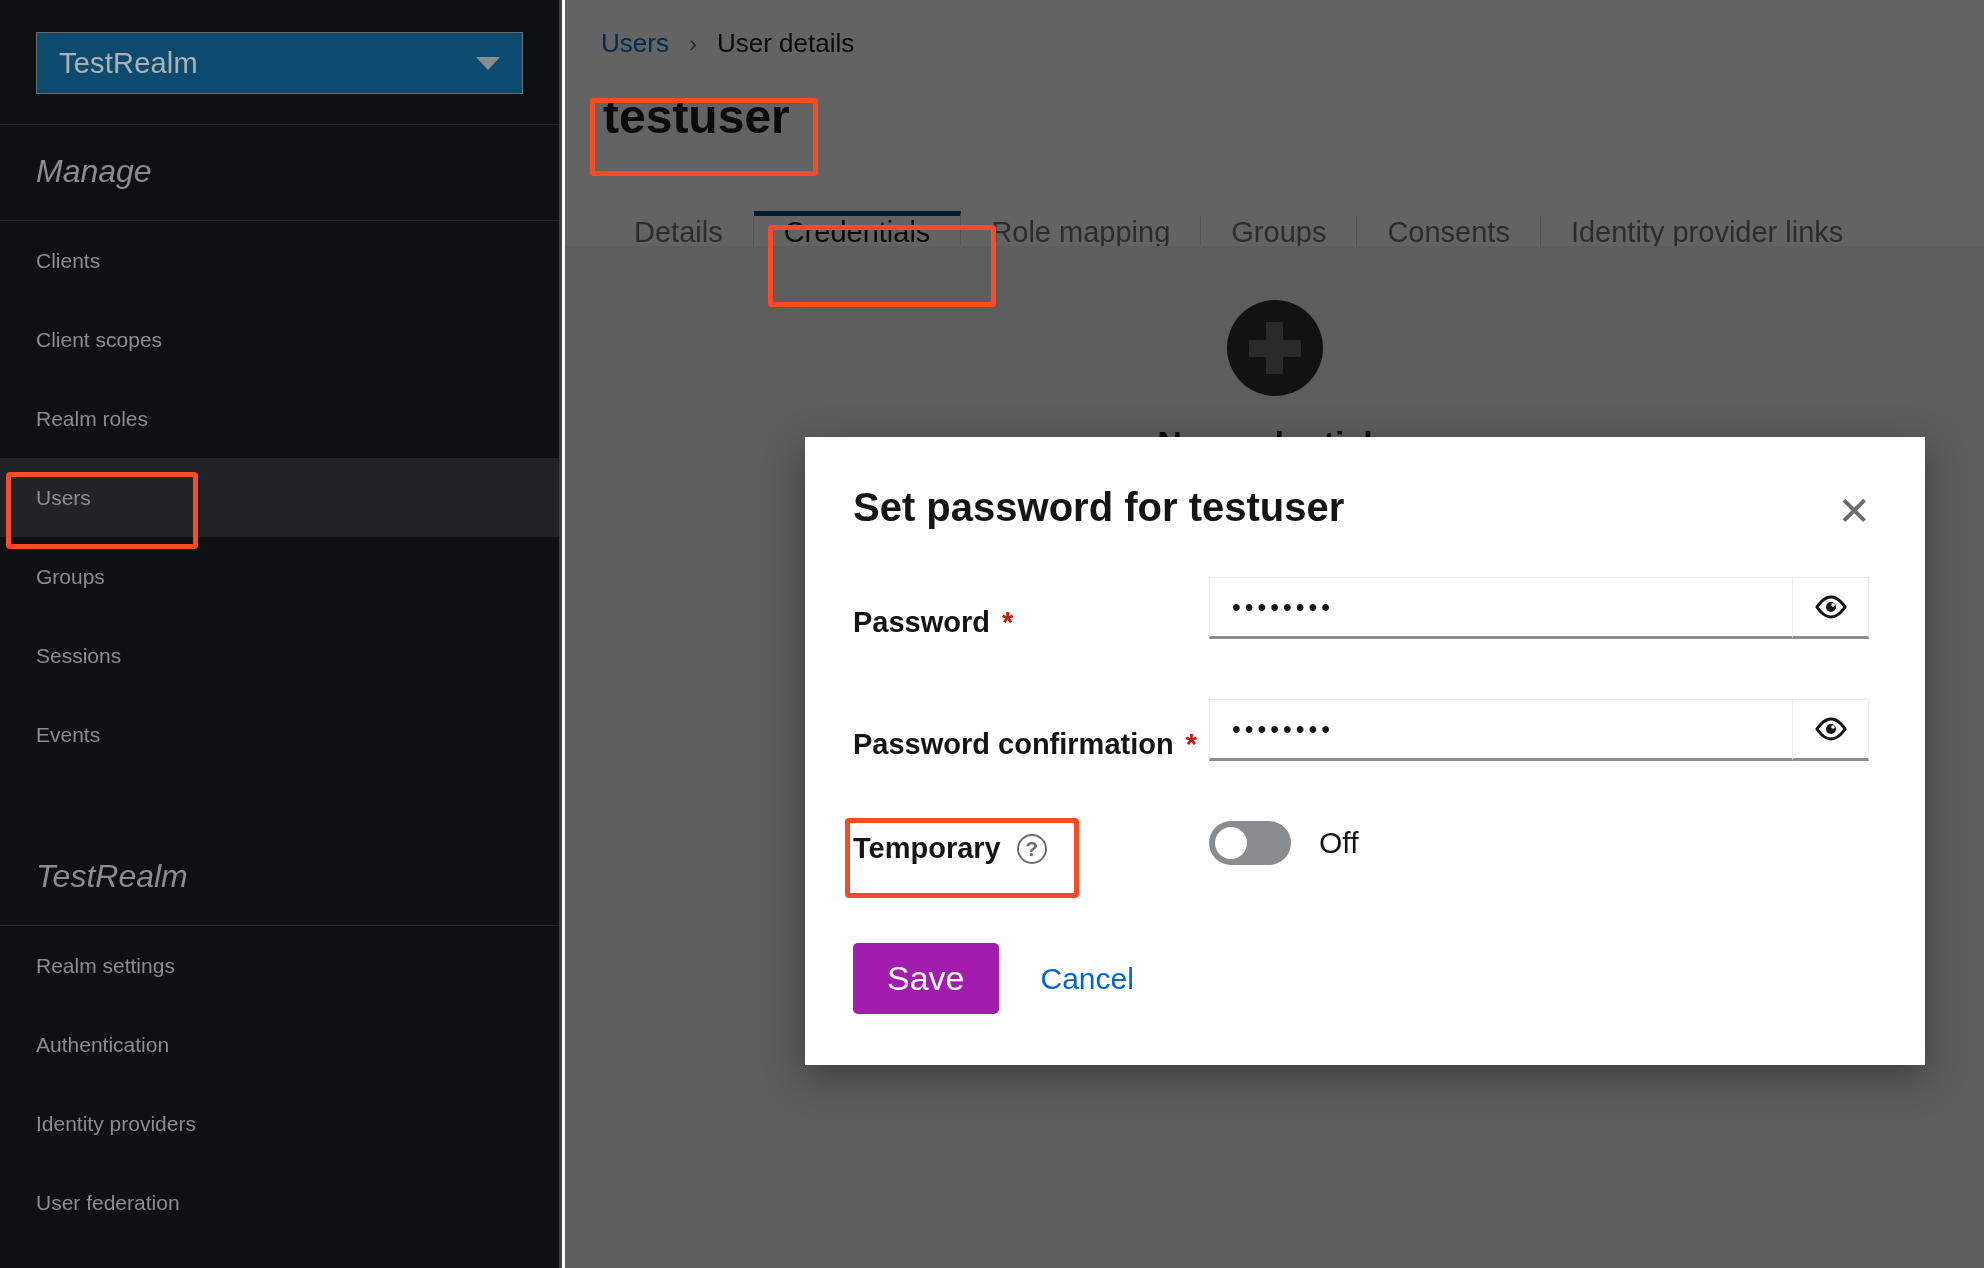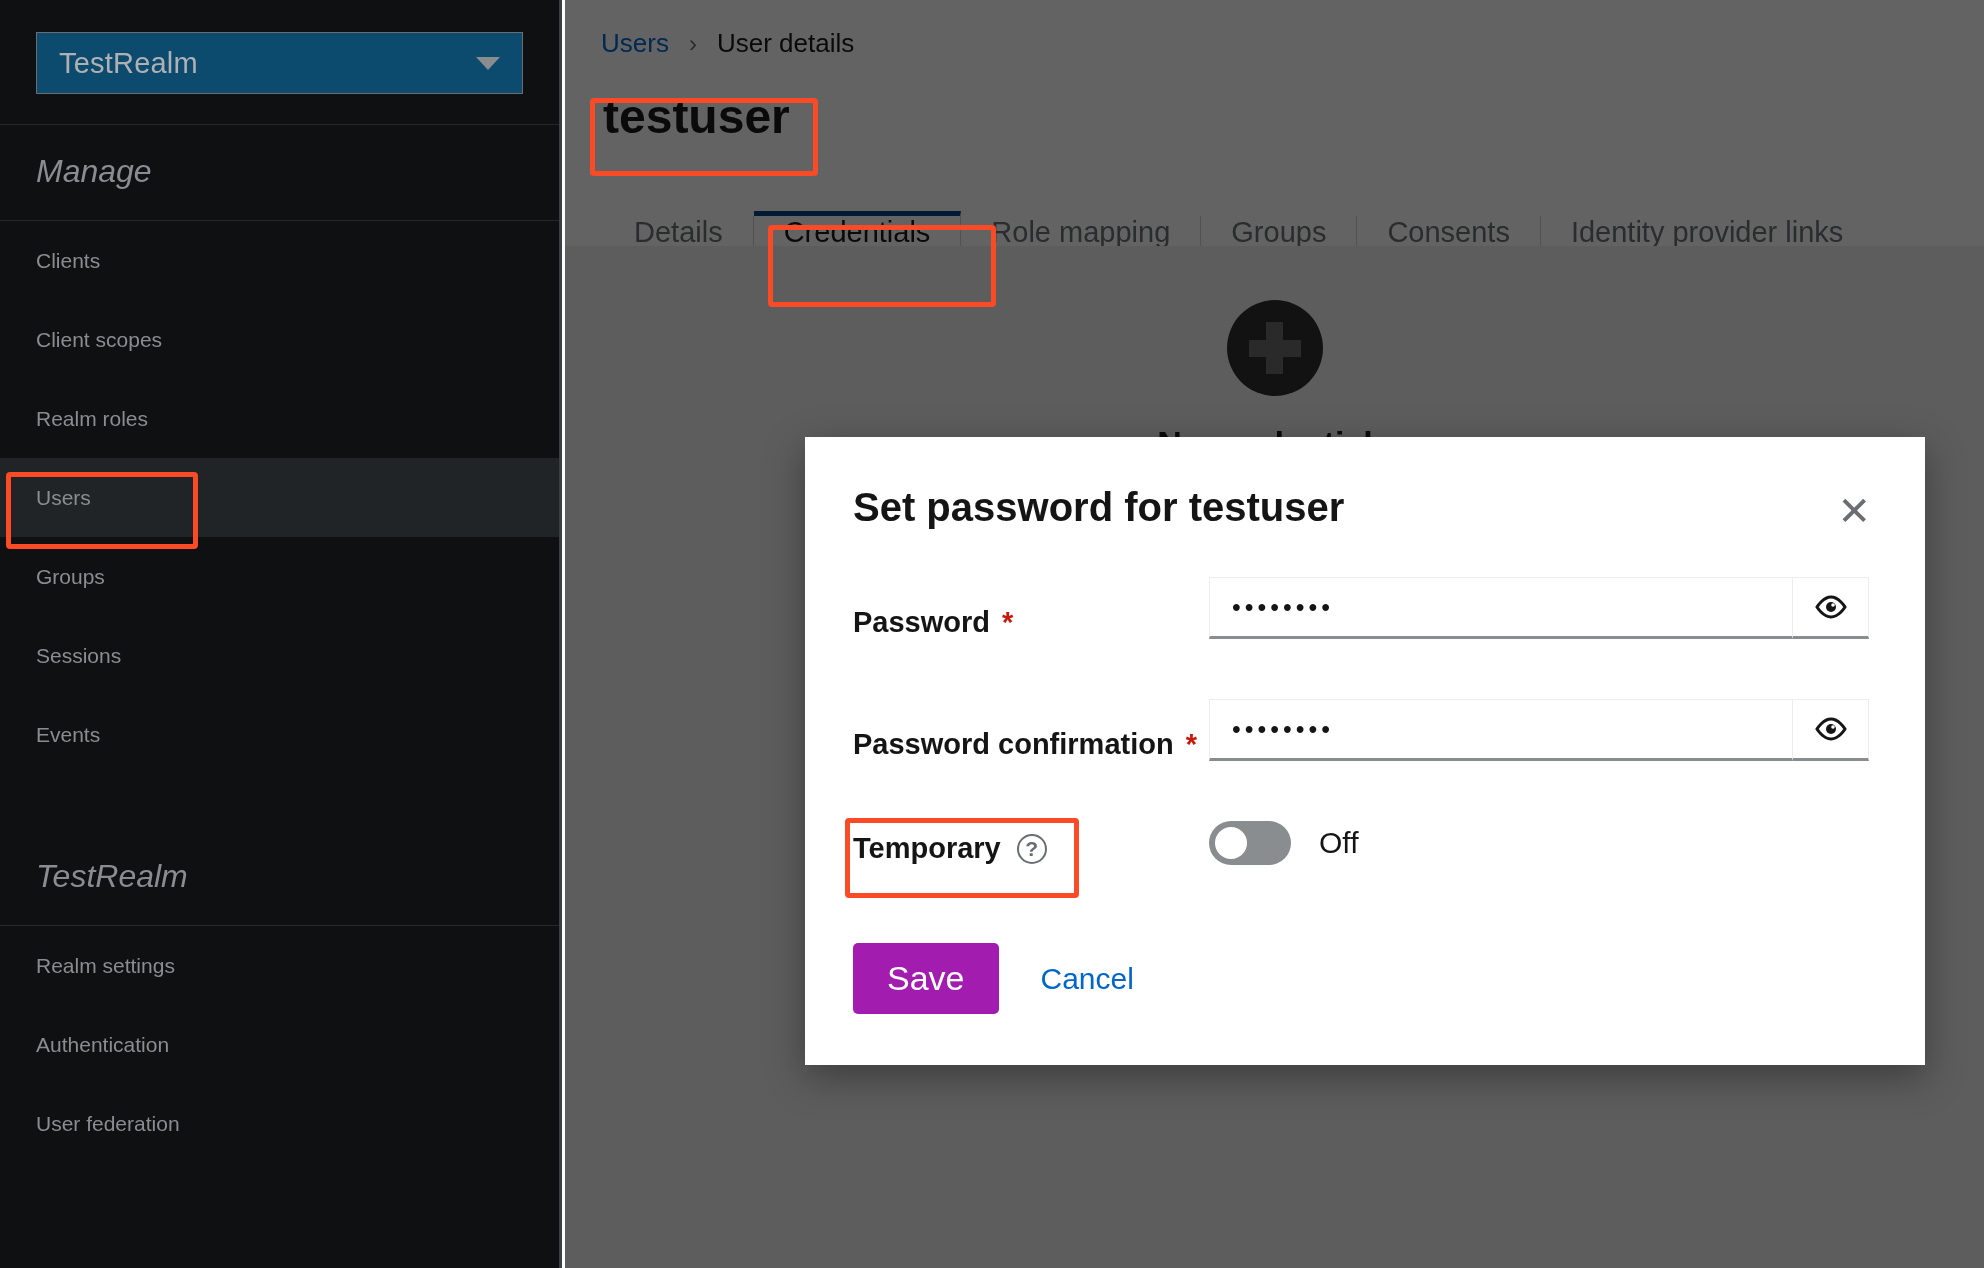--- a/index.html
+++ b/index.html
@@ -252,6 +252,7 @@
 
     <div class="nav-item">Realm settings</div>
     <div class="nav-item">Authentication</div>
+    <div class="nav-item">Identity providers</div>
     <div class="nav-item">User federation</div>
   </aside>
 

